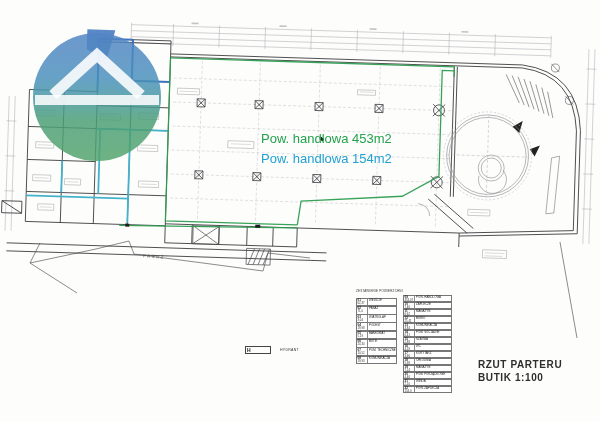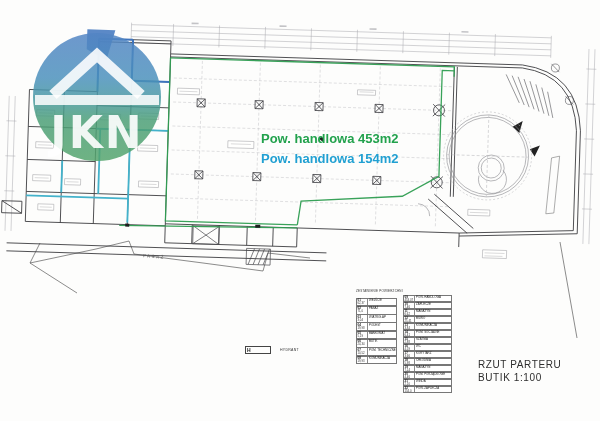--- a/index.html
+++ b/index.html
@@ -342,7 +342,6 @@
       <rect x="2" y="62" width="124" height="10" fill="rgba(255,255,255,0.85)"></rect>
       <path d="M20,62 L64,22 L108,62" stroke="rgba(255,255,255,0.88)" stroke-width="11" fill="none"></path>
     </svg>
-    <div class="logo-text">JKN</div>
   </div>
 
   <div class="area-note">

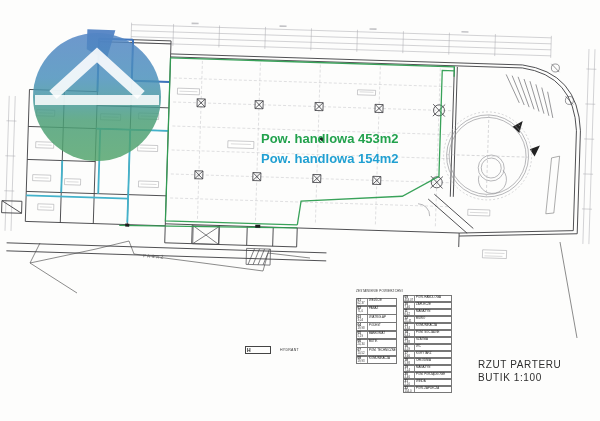--- a/index.html
+++ b/index.html
@@ -20,7 +20,7 @@
              letter-spacing:2px;line-height:1;font-family:"DejaVu Sans",sans-serif;}
 
   
-  .area-note{position:absolute;left:261px;top:129px;font-weight:bold;font-size:13px;line-height:20px;white-space:nowrap;}
+  .area-note{position:absolute;left:261px;top:129px;font-weight:normal;font-size:13px;line-height:20px;white-space:nowrap;}
   .area-note .l1{color:var(--accent_green);}
   .area-note .l2{color:var(--accent_teal);}
 

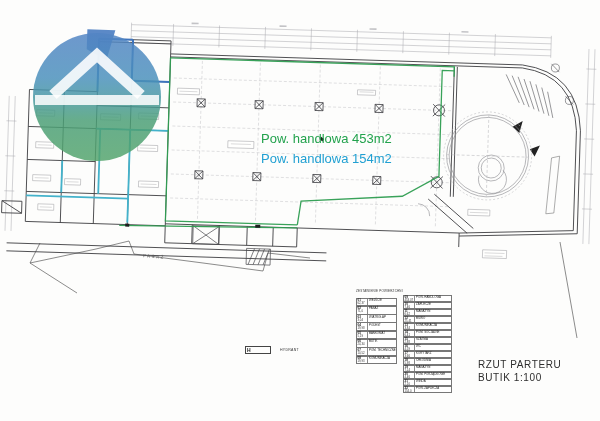--- a/index.html
+++ b/index.html
@@ -52,7 +52,7 @@
 
   
   .titleblock{position:absolute;left:478px;top:358px;color:#2e2e2e;font-size:10px;
-              line-height:13px;letter-spacing:.6px;font-weight:400;white-space:nowrap;}
+              line-height:13px;letter-spacing:.6px;font-weight:700;white-space:nowrap;}
 </style>
 </head>
 <body>

